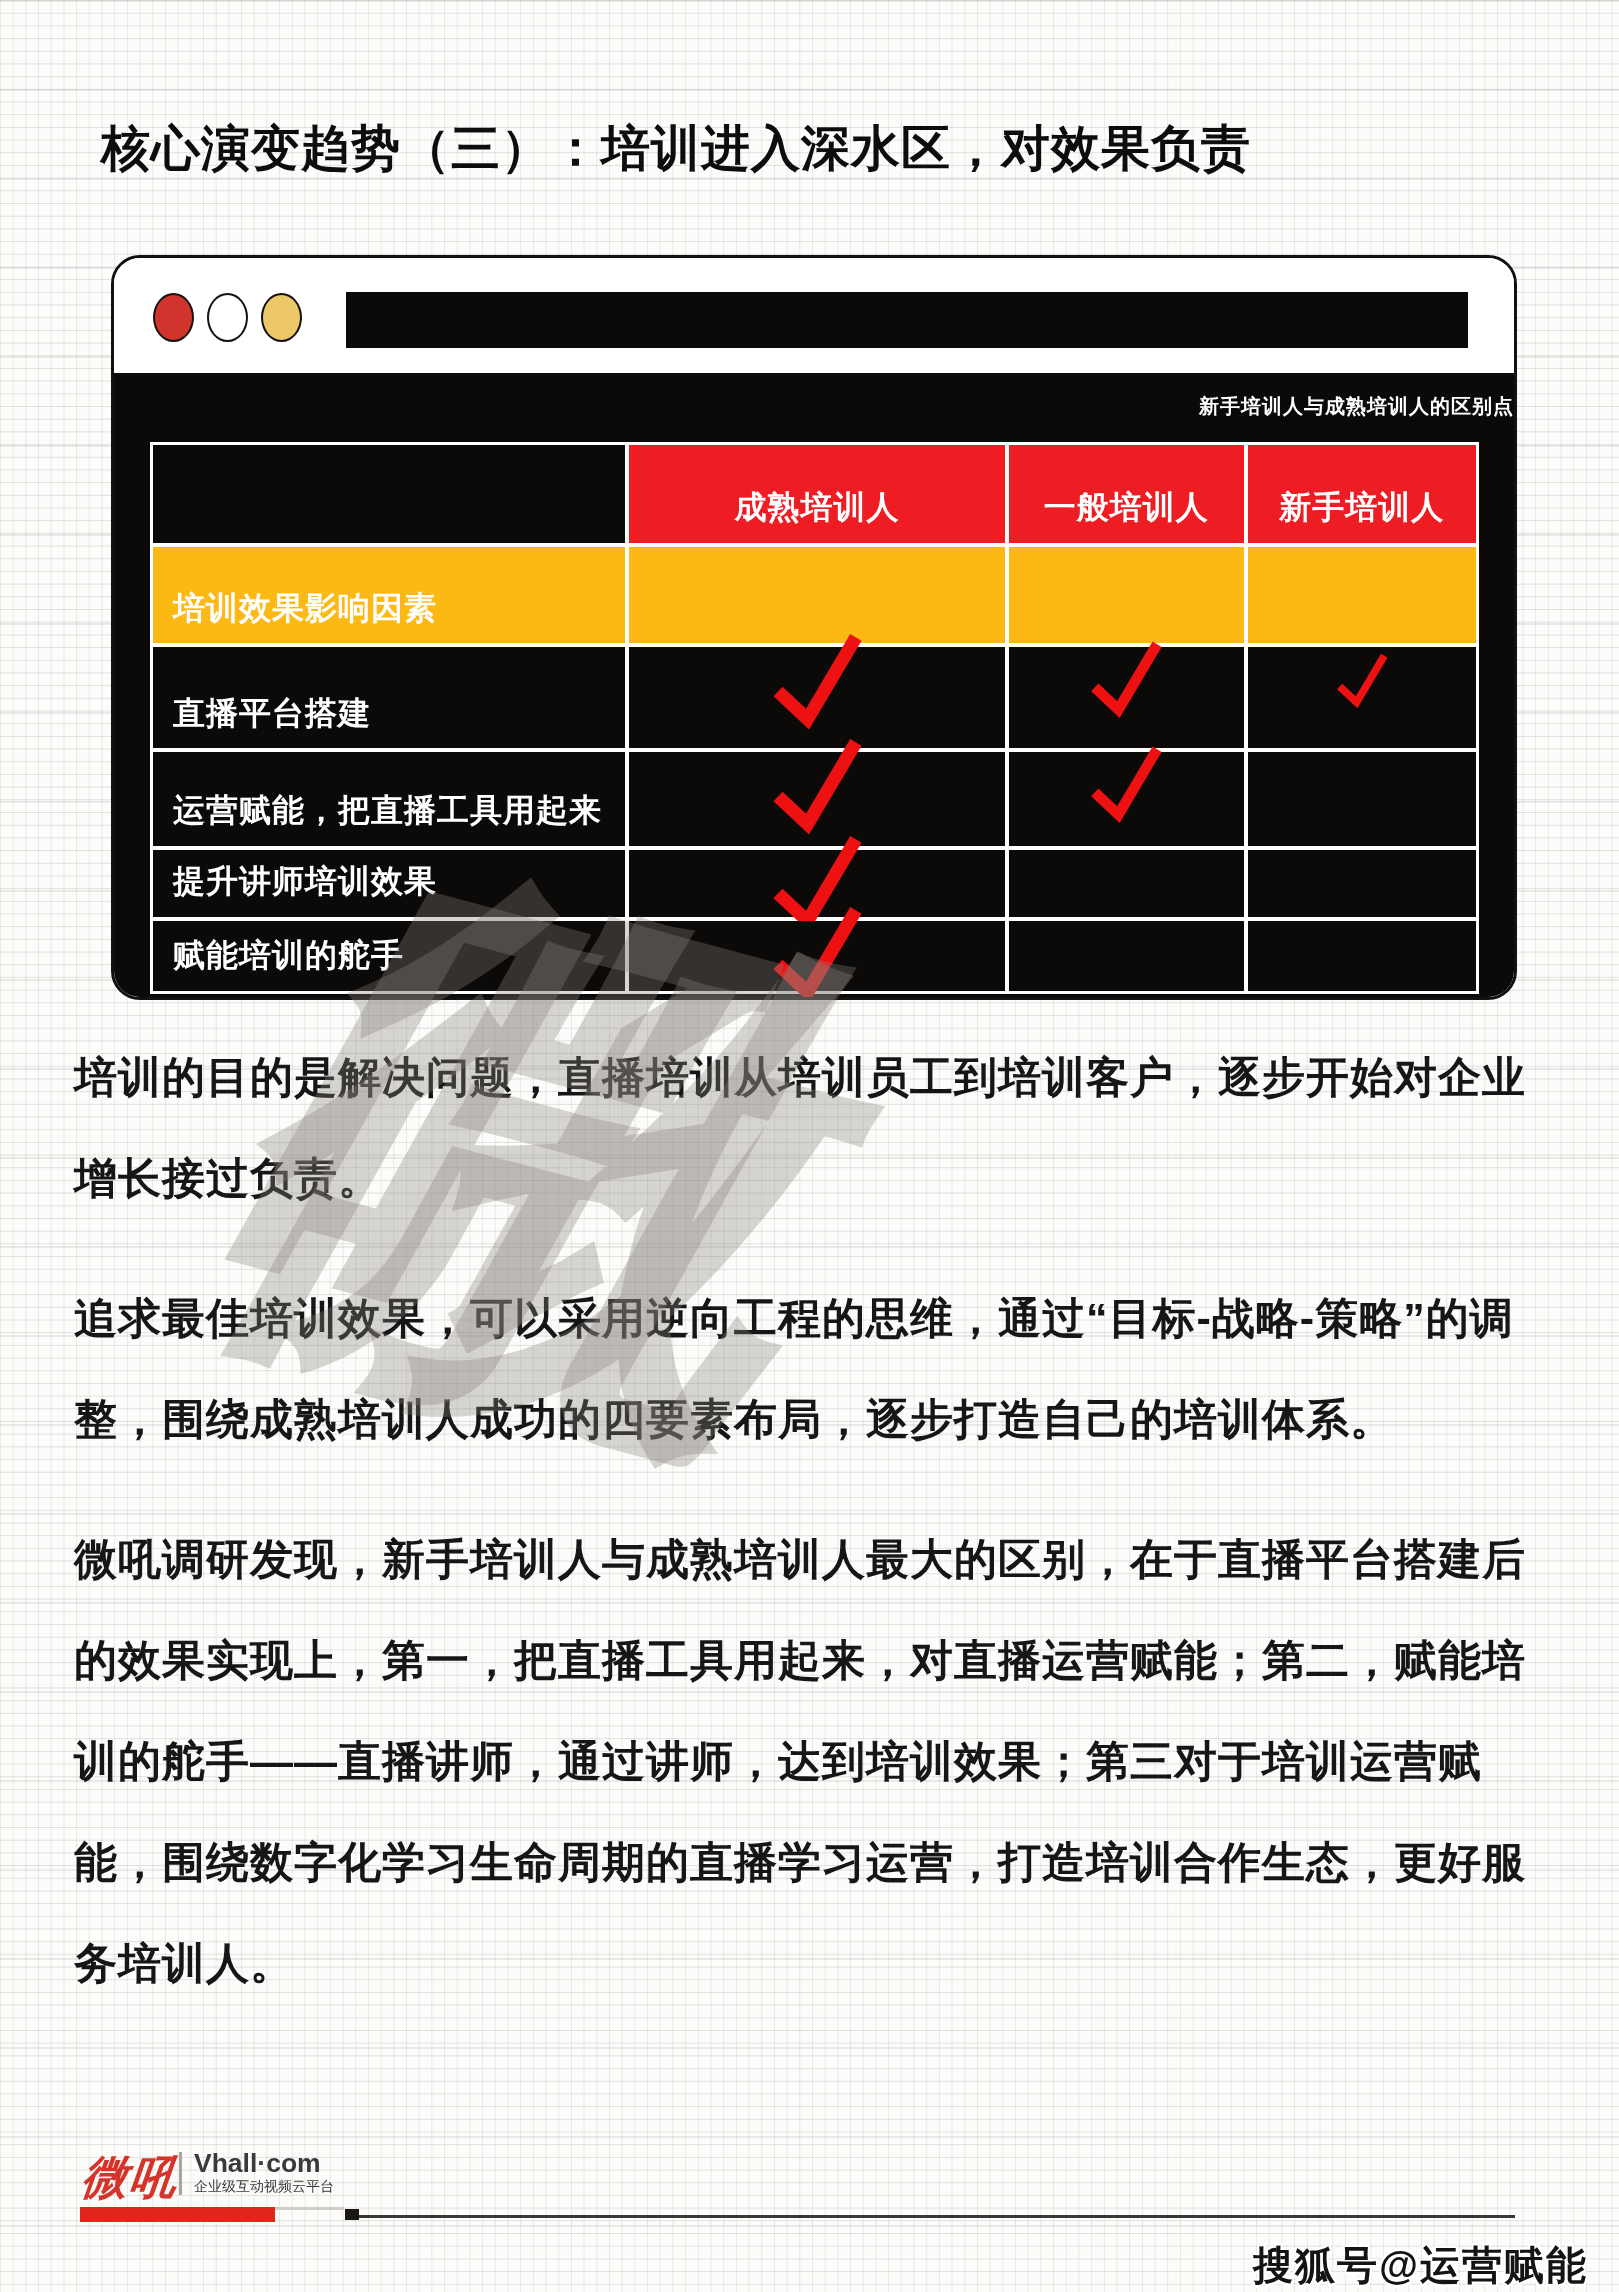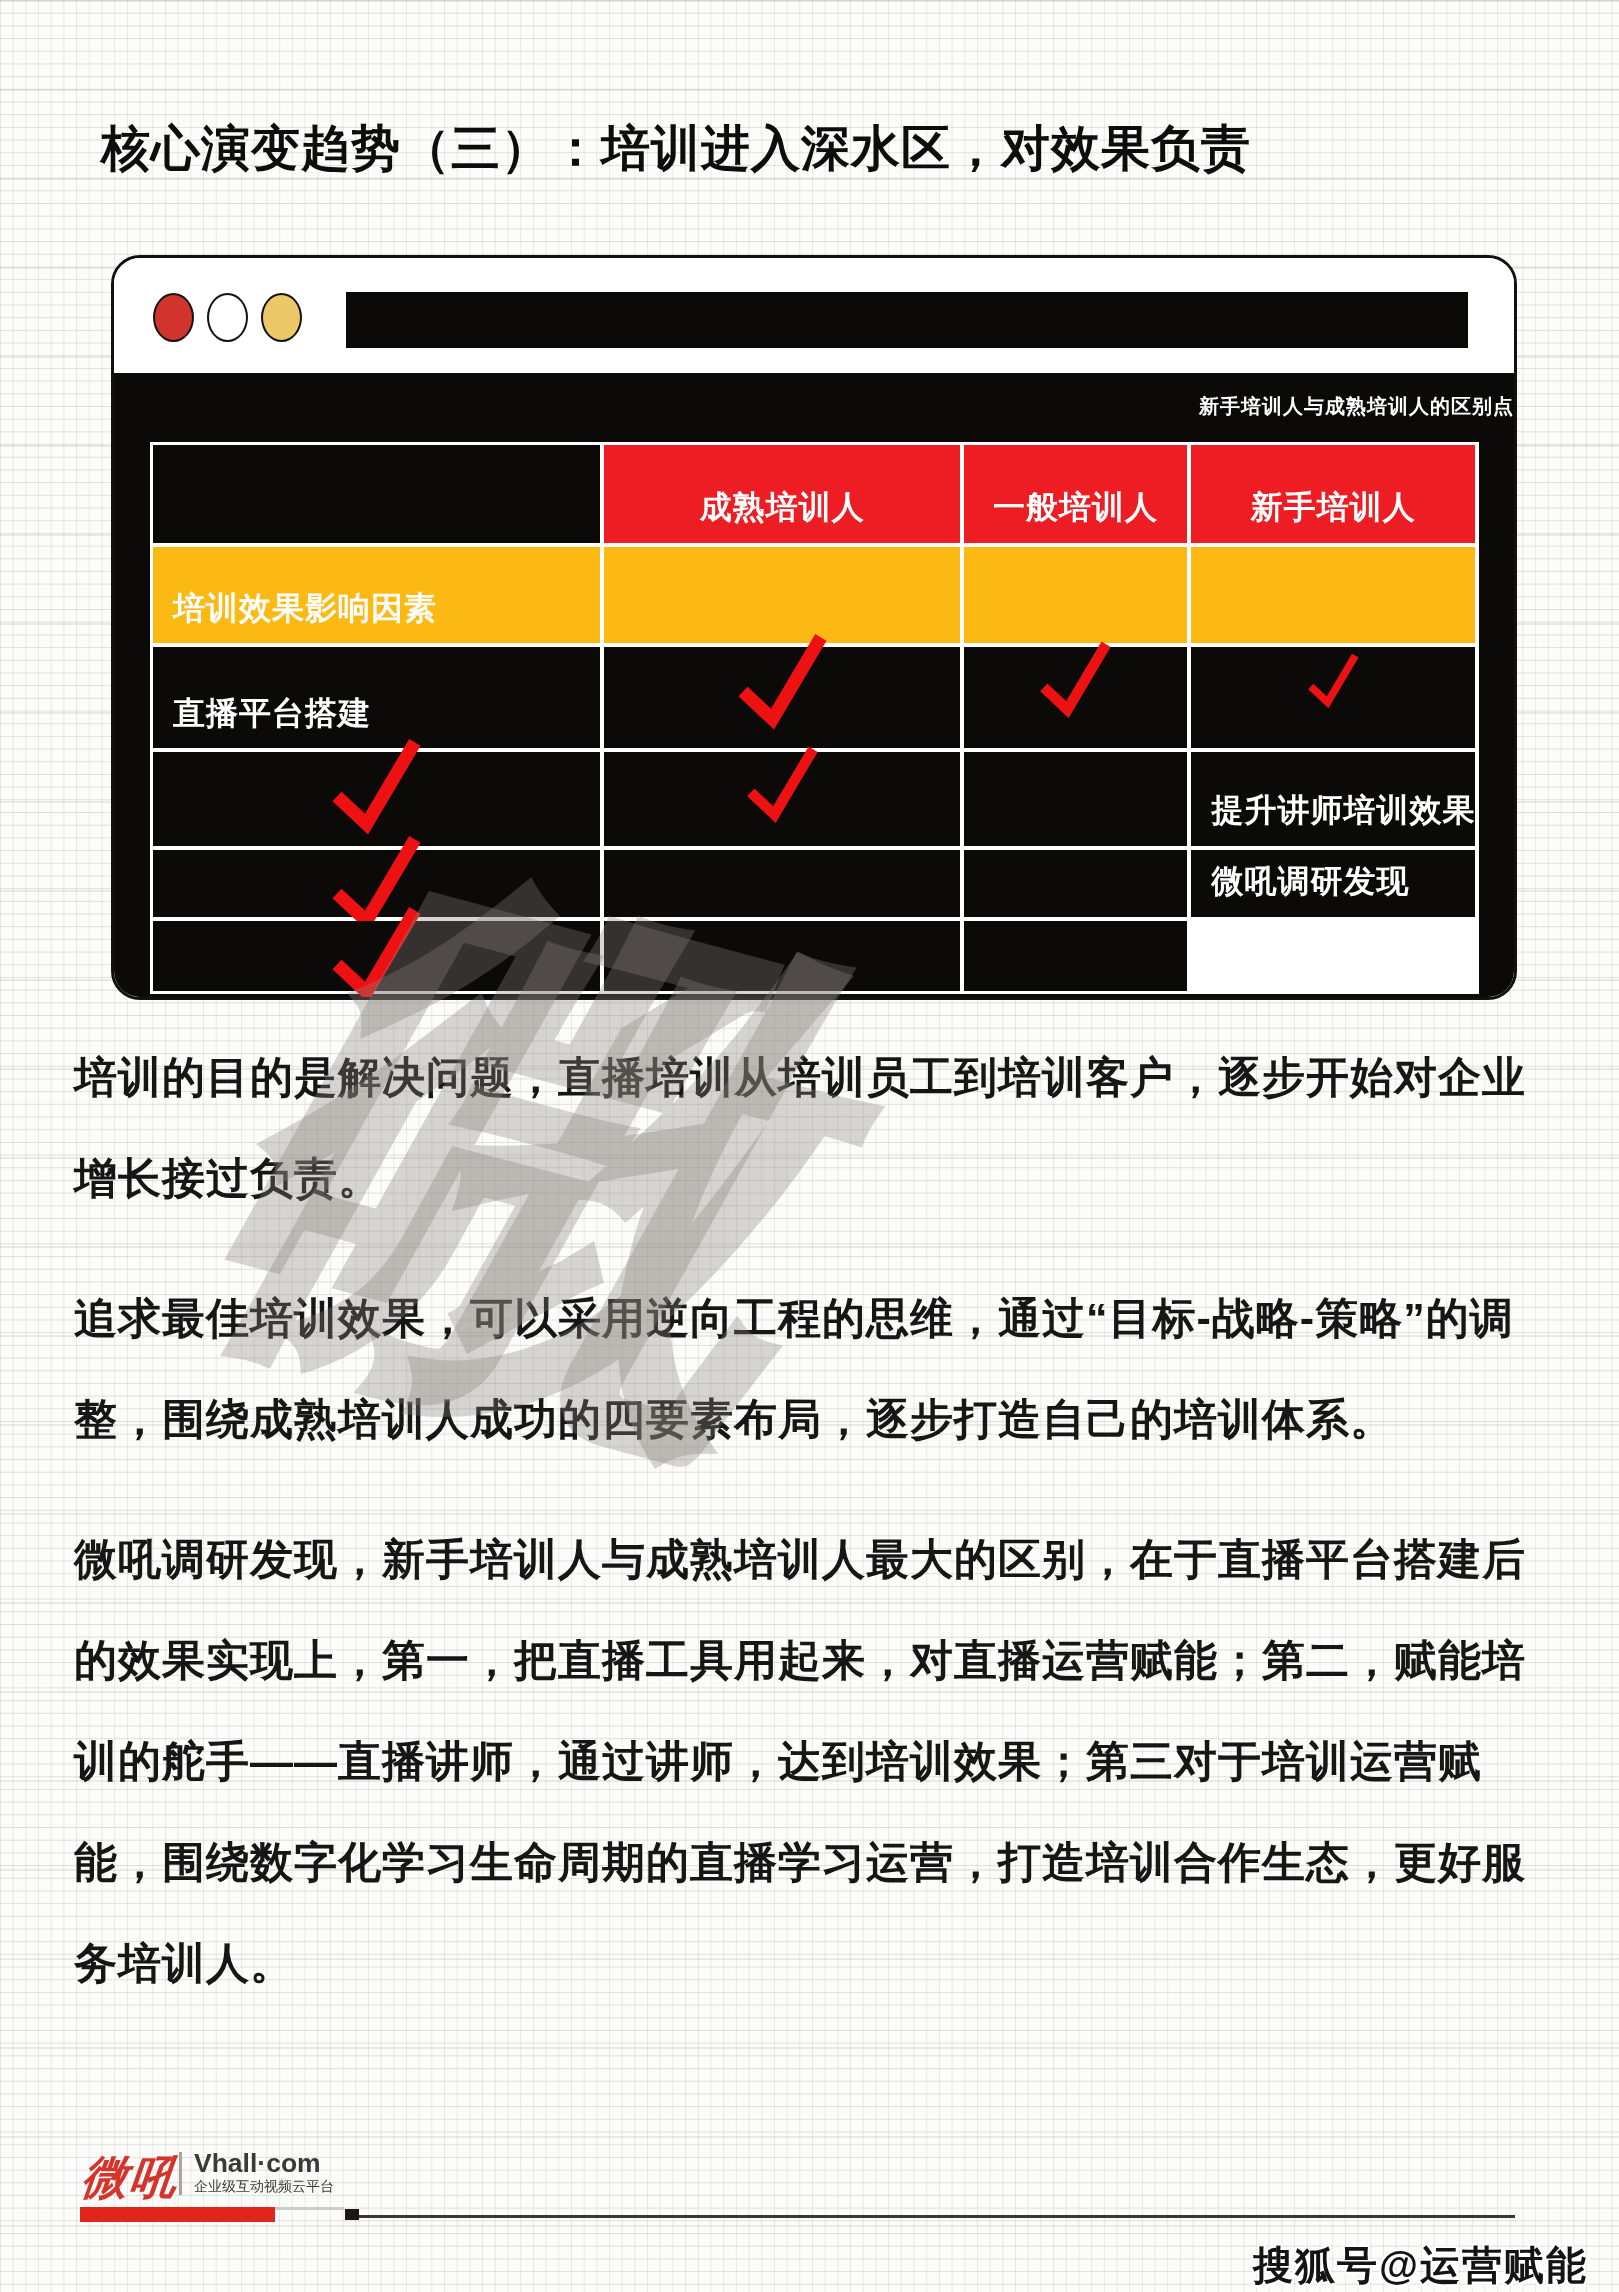--- a/index.html
+++ b/index.html
@@ -158,6 +158,7 @@
               <path d="M14 57 L39 84 L88 13" fill="none" stroke="#ee1111" stroke-width="12"></path>
             </svg>
           </div>
+          <div class="cell row-label">运营赋能，把直播工具用起来</div>
           <div class="cell check-cell c1">
             <svg viewBox="0 0 100 100">
               <path d="M14 57 L39 84 L88 13" fill="none" stroke="#ee1111" stroke-width="12"></path>

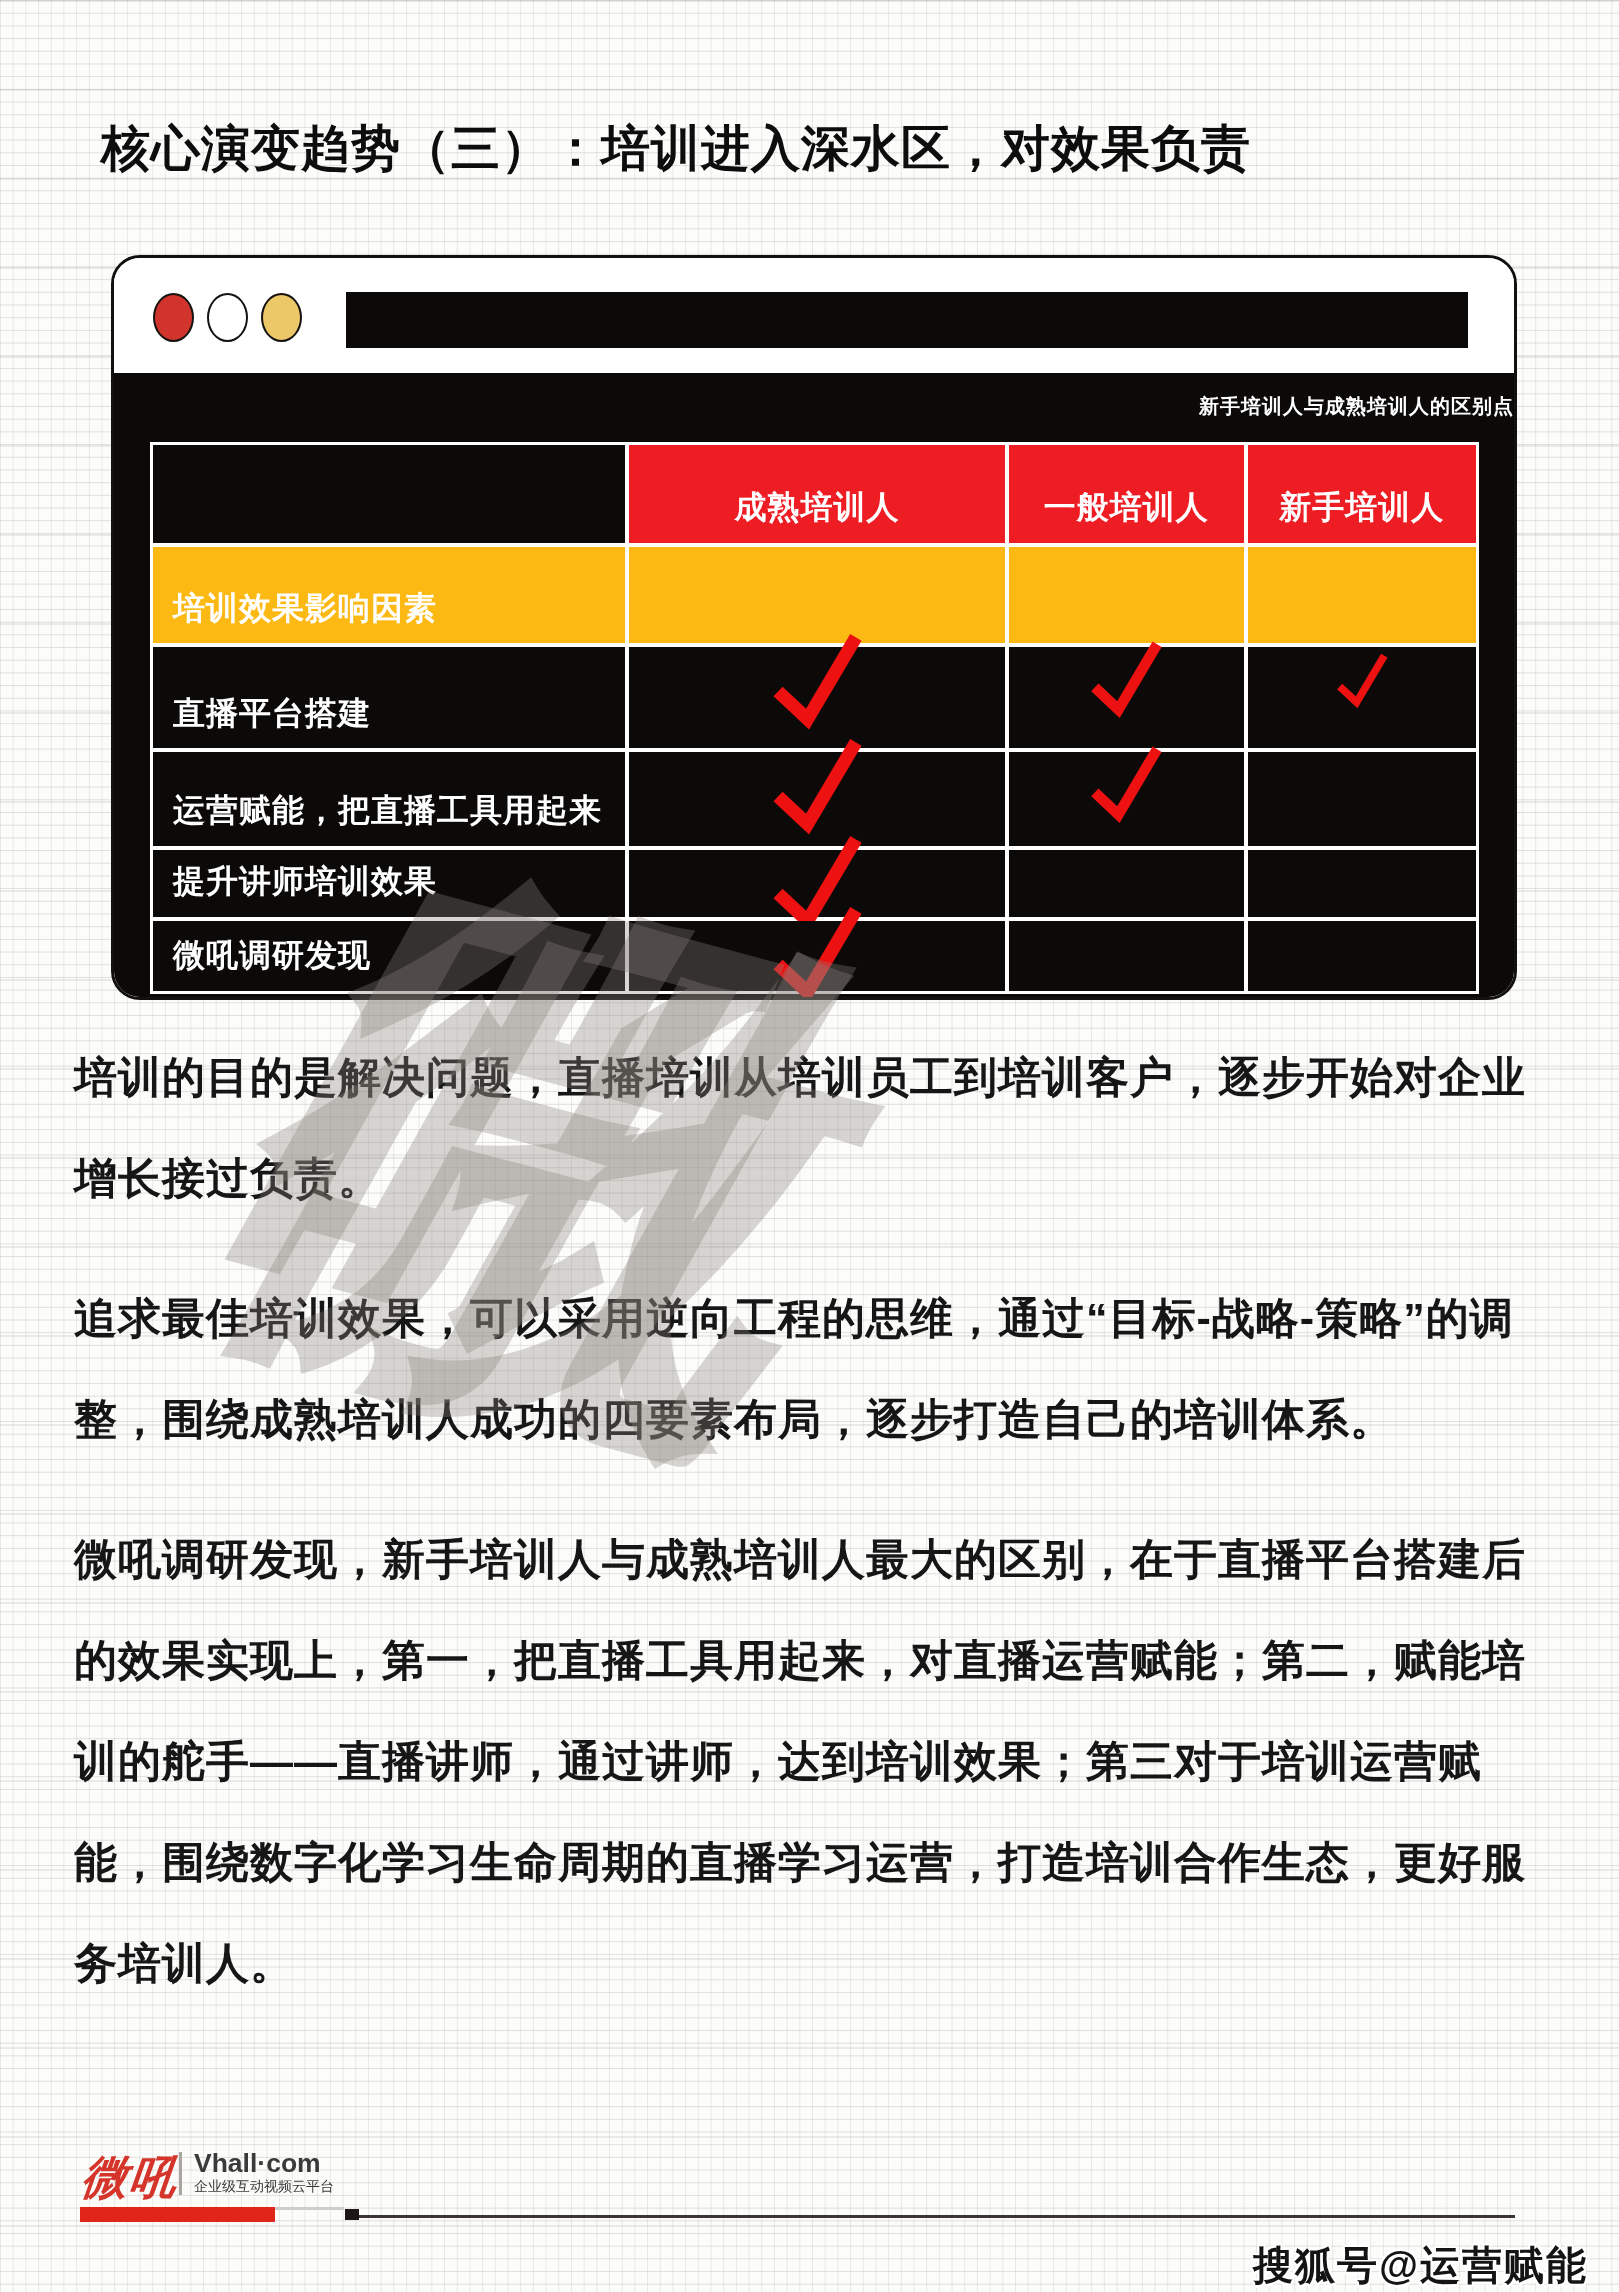--- a/index.html
+++ b/index.html
@@ -178,7 +178,7 @@
           </div>
           <div class="cell check-cell c2"></div>
           <div class="cell check-cell c3"></div>
-          <div class="cell row-label">微吼调研发现</div>
+          <div class="cell row-label">赋能培训的舵手</div>
           <div class="cell check-cell c1">
             <svg viewBox="0 0 100 100">
               <path d="M14 57 L39 84 L88 13" fill="none" stroke="#ee1111" stroke-width="12"></path>

